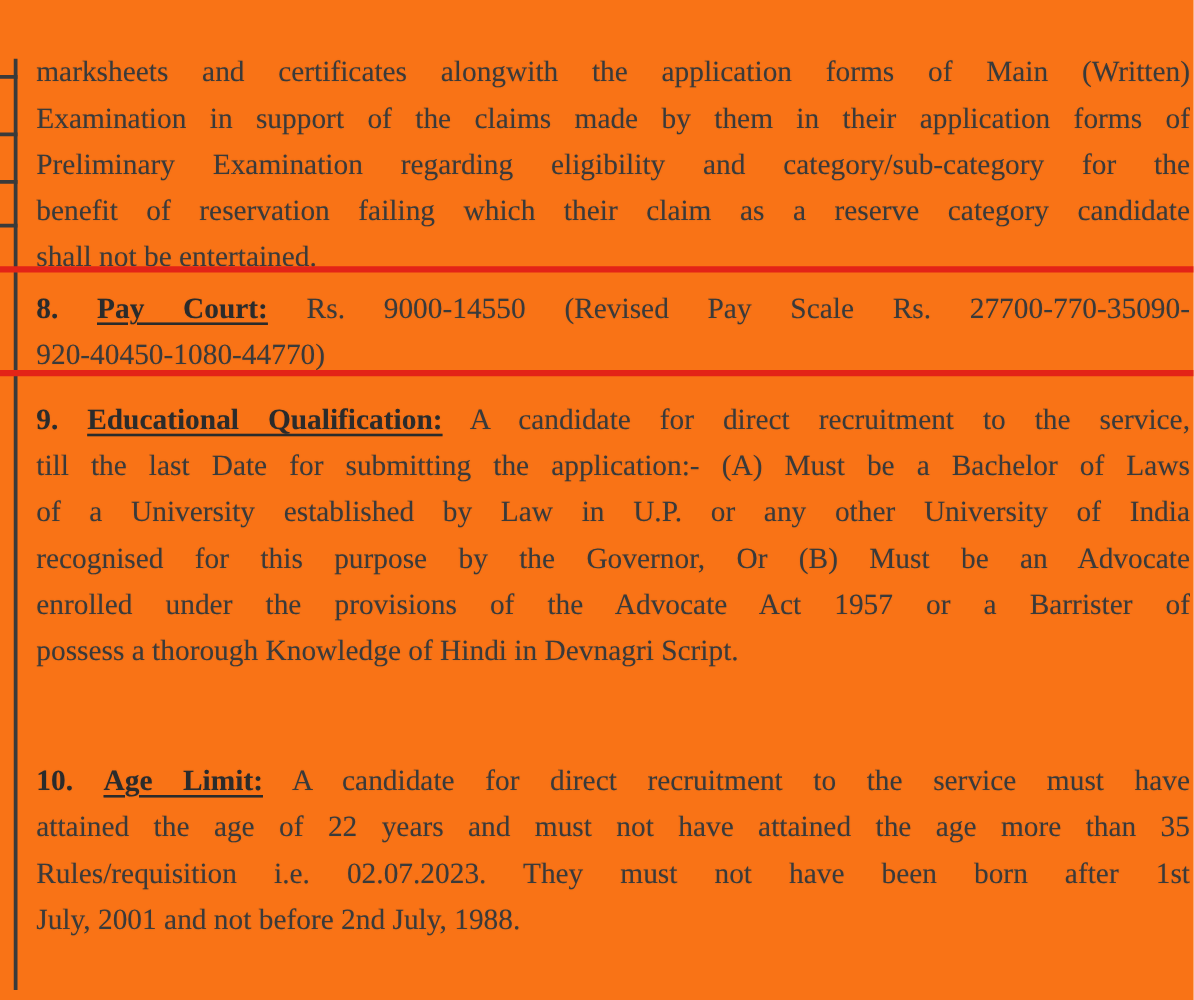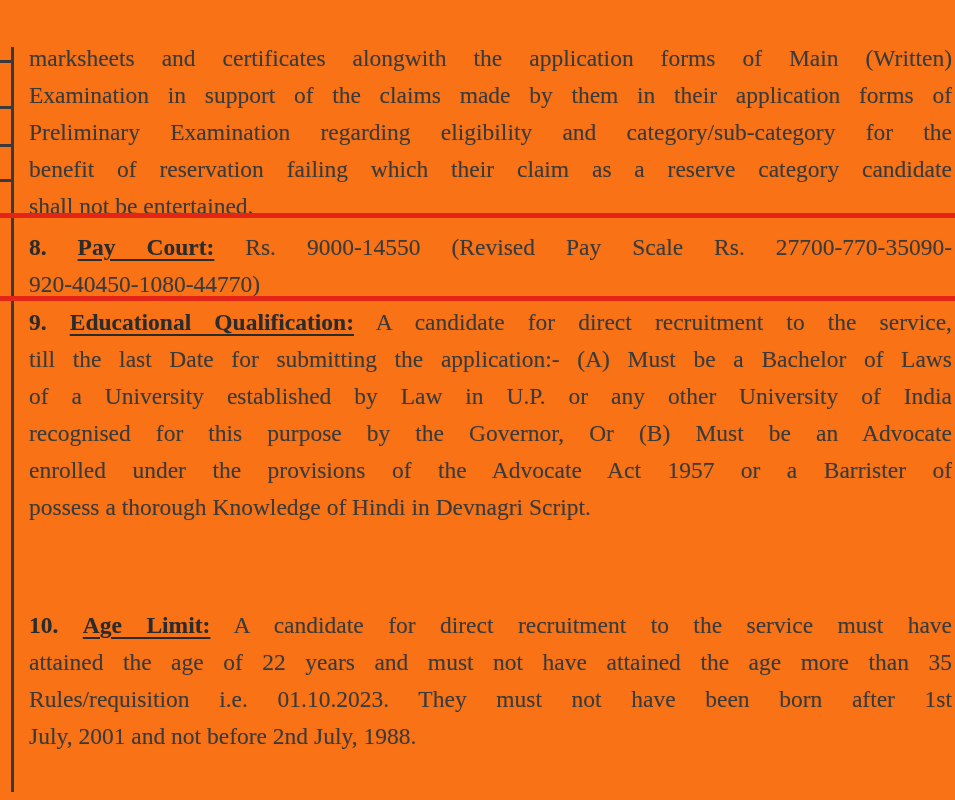--- a/index.html
+++ b/index.html
@@ -20,7 +20,7 @@
   .para{position:absolute;left:0;width:100%;}
   .p-intro{top:40px}
   .p-sec8{top:229px}
-  .p-sec9{top:304px}
+  .p-sec9{top:318px}
   .p-sec10{top:607px}
   .line{
     height:37px;line-height:37px;font-size:23.5px;

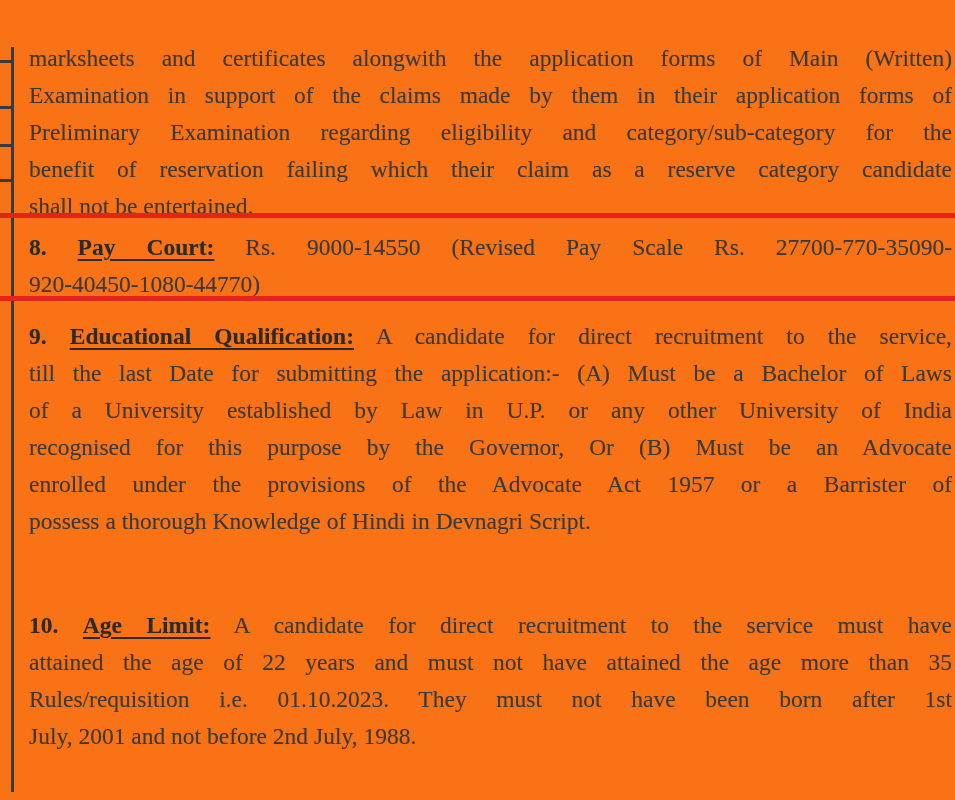--- a/index.html
+++ b/index.html
@@ -73,7 +73,7 @@
     <div class="para p-sec10">
       <div class="line"><span class="b">10.</span> <span class="b u">Age Limit:</span> <span>A candidate for direct recruitment to the service must have</span></div>
       <div class="line">attained the age of 22 years and must not have attained the age more than 35</div>
-      <div class="line">Rules/requisition i.e. 01.10.2023. They must not have been born after 1st</div>
+      <div class="line">Rules/requisition i.e. 02.07.2023. They must not have been born after 1st</div>
       <div class="line last">July, 2001 and not before 2nd July, 1988.</div>
     </div>
 

